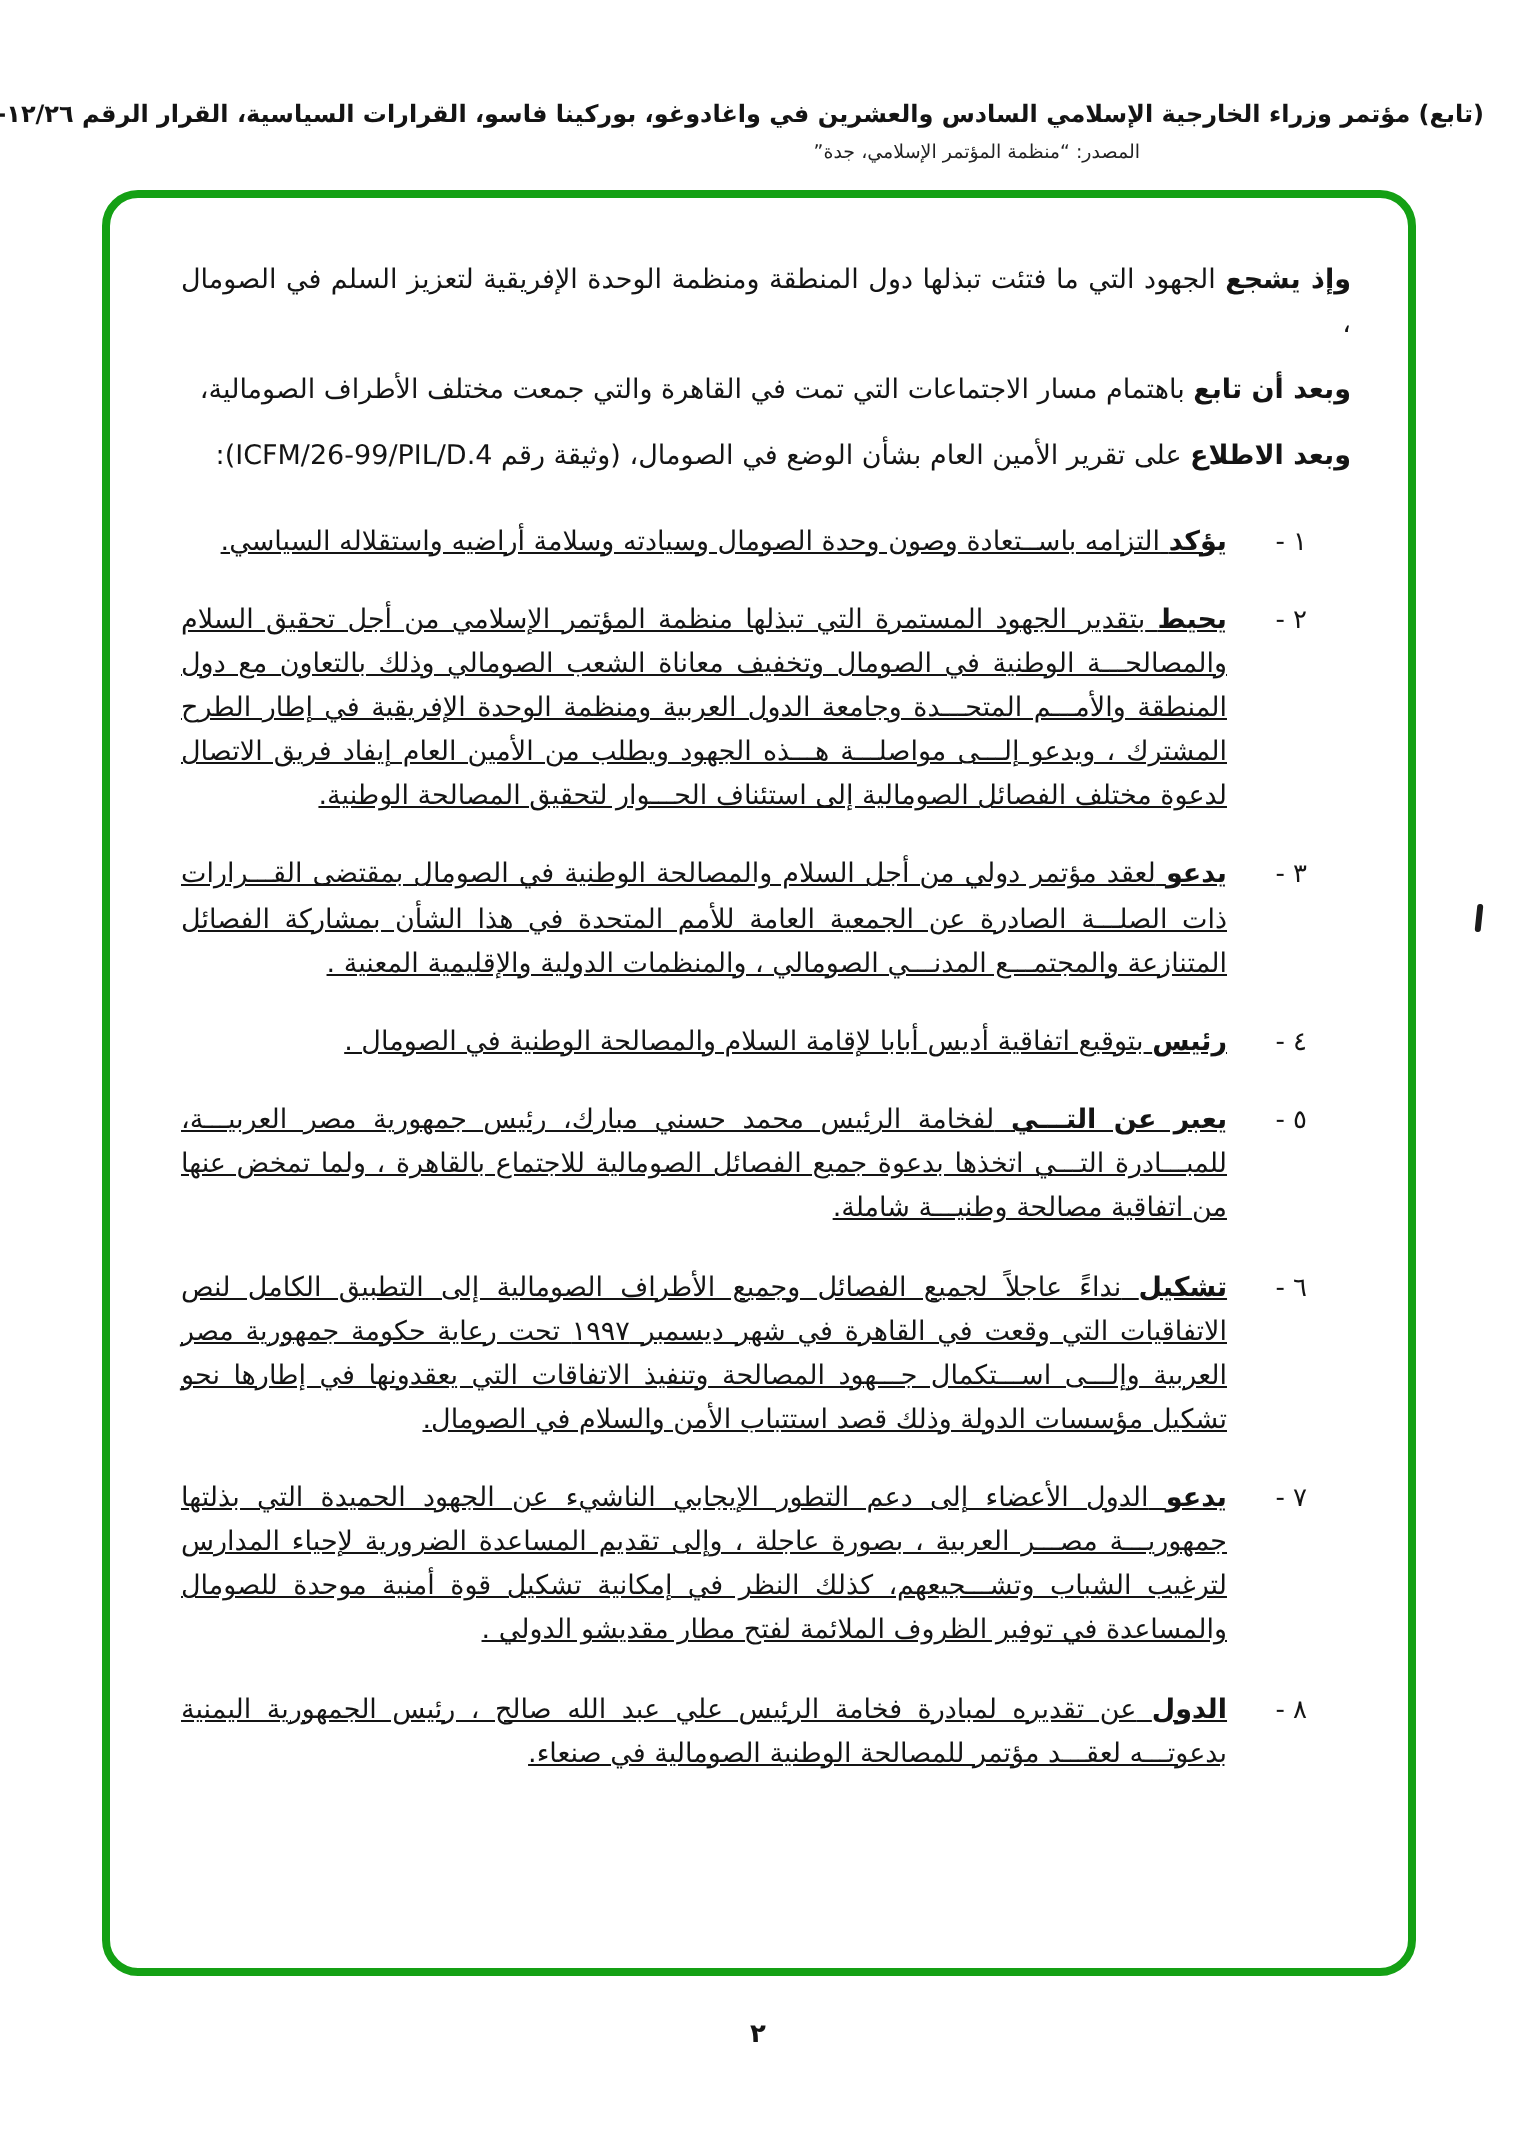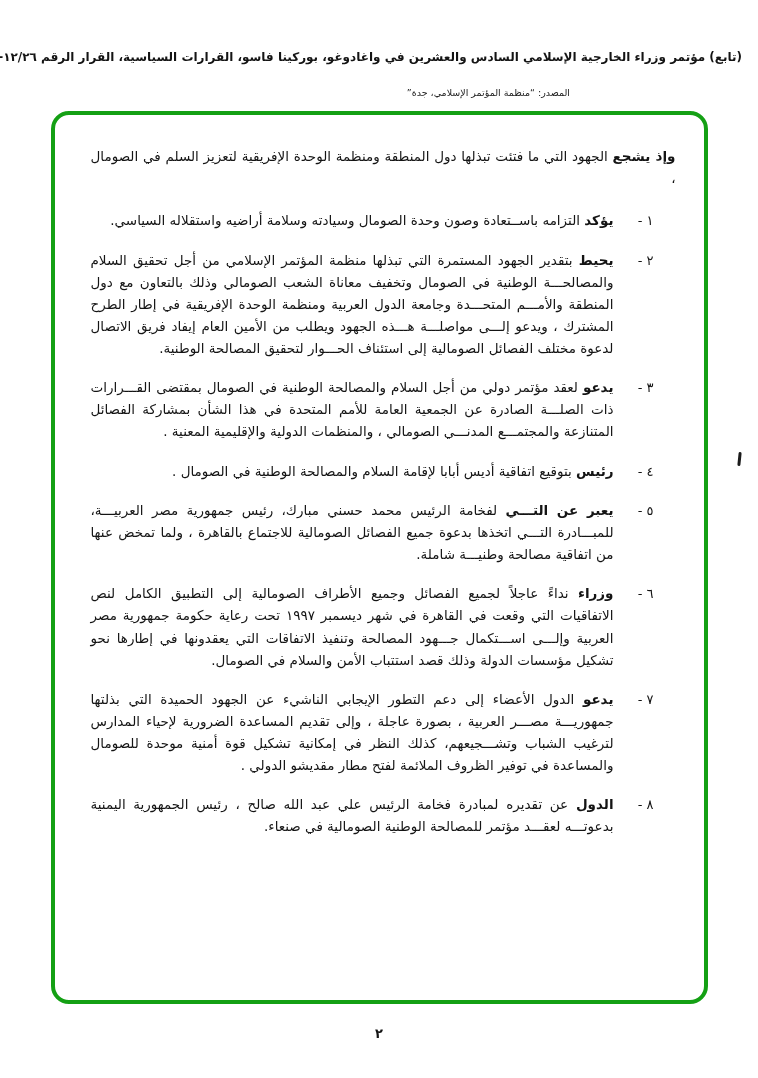--- a/index.html
+++ b/index.html
@@ -27,7 +27,7 @@
     text-align: right;
     font-size: 9.5px;
     padding-right: 188px;
-    margin-top: 21px;
+    margin-top: 5px;
     color: #222222;
   }
   .green-box {

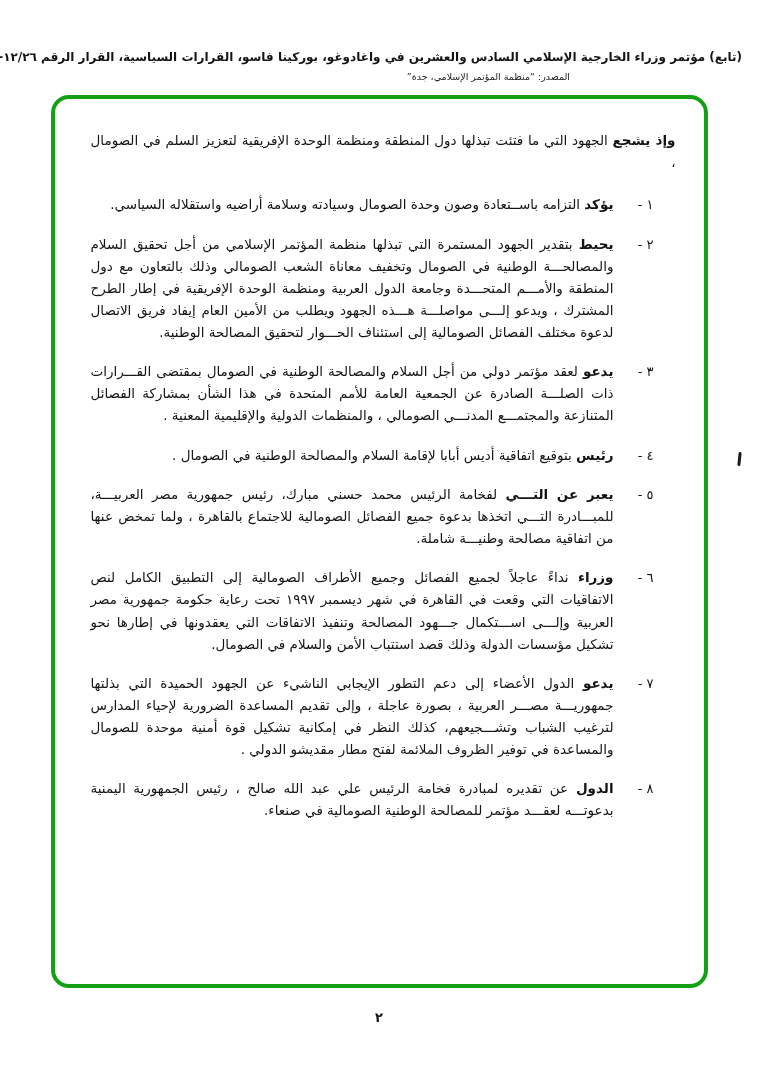--- a/index.html
+++ b/index.html
@@ -90,6 +90,7 @@
 
       <p class="preamble"><span class="lead">وإذ يشجع</span> <span>الجهود التي ما فتئت تبذلها دول المنطقة ومنظمة الوحدة الإفريقية لتعزيز السلم في الصومال ،</span></p>
 
+      <p class="preamble"><span class="lead">وبعد أن تابع</span> <span>باهتمام مسار الاجتماعات التي تمت في القاهرة والتي جمعت مختلف الأطراف الصومالية،</span></p>
 
 
       <div class="items">

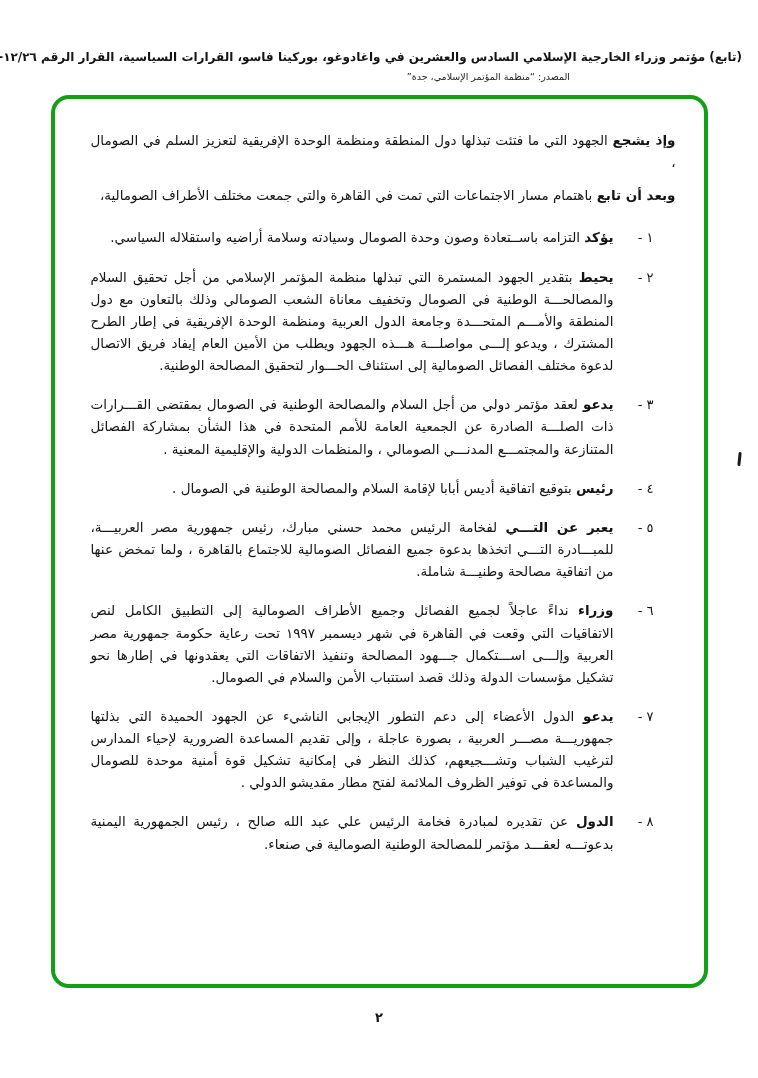--- a/index.html
+++ b/index.html
@@ -92,6 +92,7 @@
 
       <p class="preamble"><span class="lead">وبعد أن تابع</span> <span>باهتمام مسار الاجتماعات التي تمت في القاهرة والتي جمعت مختلف الأطراف الصومالية،</span></p>
 
+      <p class="preamble"><span class="lead">وبعد الاطلاع</span> <span>على تقرير الأمين العام بشأن الوضع في الصومال، (وثيقة رقم ICFM/26-99/PIL/D.4):</span></p>
 
       <div class="items">
 

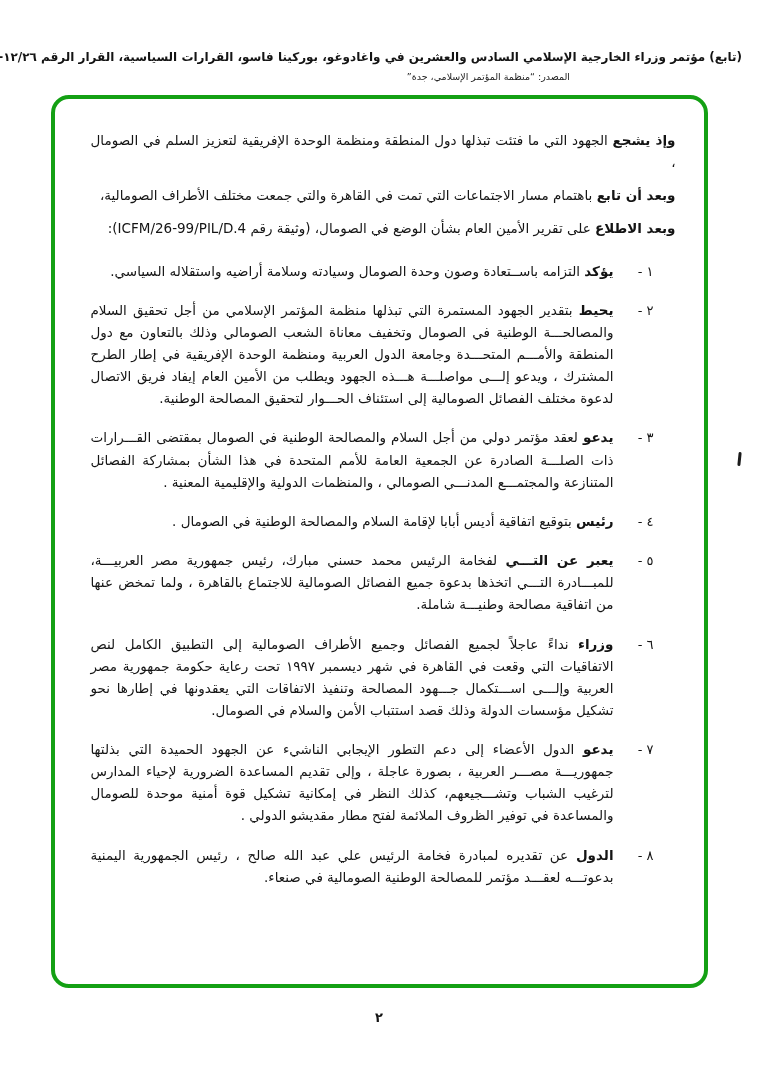--- a/index.html
+++ b/index.html
@@ -57,7 +57,7 @@
     font-size: 13px;
     padding-top: 1px;
   }
-  .item-body { flex: 1; }
+  .item-body { flex: 1; text-decoration: underline; }
   .page-number {
     text-align: center;
     font-weight: 700;

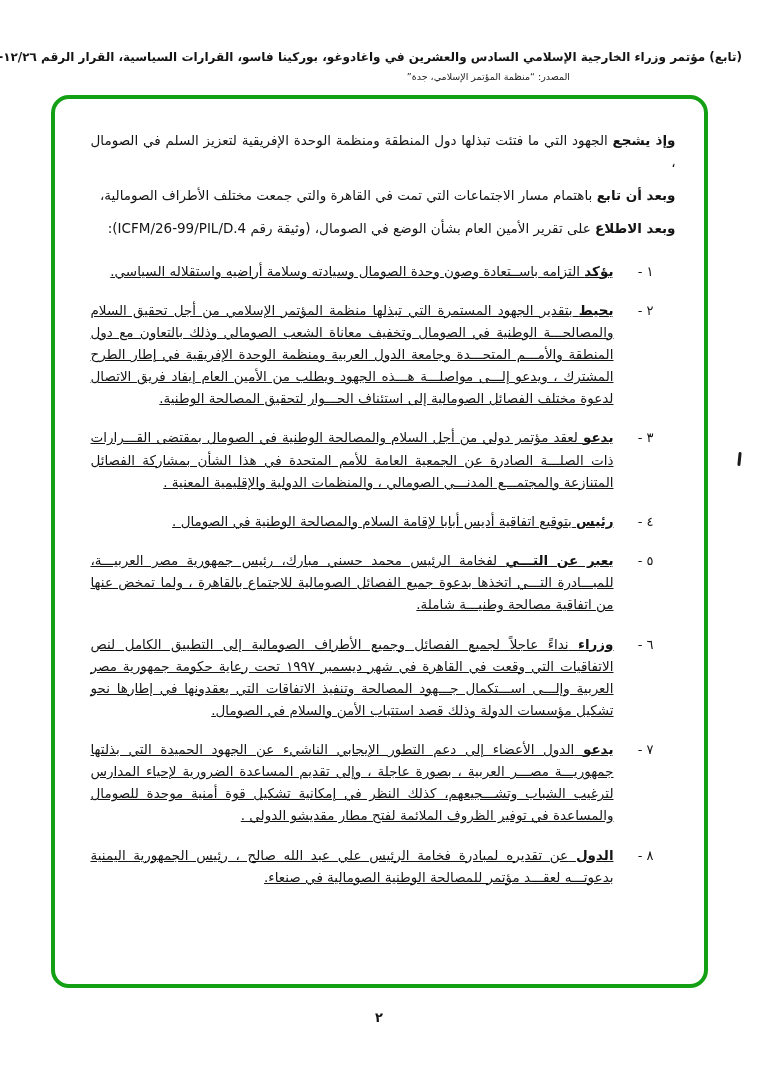--- a/index.html
+++ b/index.html
@@ -123,7 +123,7 @@
 
         <div class="item">
           <div class="item-number">٦ -</div>
-          <div class="item-body"><span class="lead">وزراء</span> <span>نداءً عاجلاً لجميع الفصائل وجميع الأطراف الصومالية إلى التطبيق الكامل لنص الاتفاقيات التي وقعت في القاهرة في شهر ديسمبر ١٩٩٧ تحت رعاية حكومة جمهورية مصر العربية وإلـــى اســـتكمال جـــهود المصالحة وتنفيذ الاتفاقات التي يعقدونها في إطارها نحو تشكيل مؤسسات الدولة وذلك قصد استتباب الأمن والسلام في الصومال.</span></div>
+          <div class="item-body"><span class="lead">تشكيل</span> <span>نداءً عاجلاً لجميع الفصائل وجميع الأطراف الصومالية إلى التطبيق الكامل لنص الاتفاقيات التي وقعت في القاهرة في شهر ديسمبر ١٩٩٧ تحت رعاية حكومة جمهورية مصر العربية وإلـــى اســـتكمال جـــهود المصالحة وتنفيذ الاتفاقات التي يعقدونها في إطارها نحو تشكيل مؤسسات الدولة وذلك قصد استتباب الأمن والسلام في الصومال.</span></div>
         </div>
 
         <div class="item">

